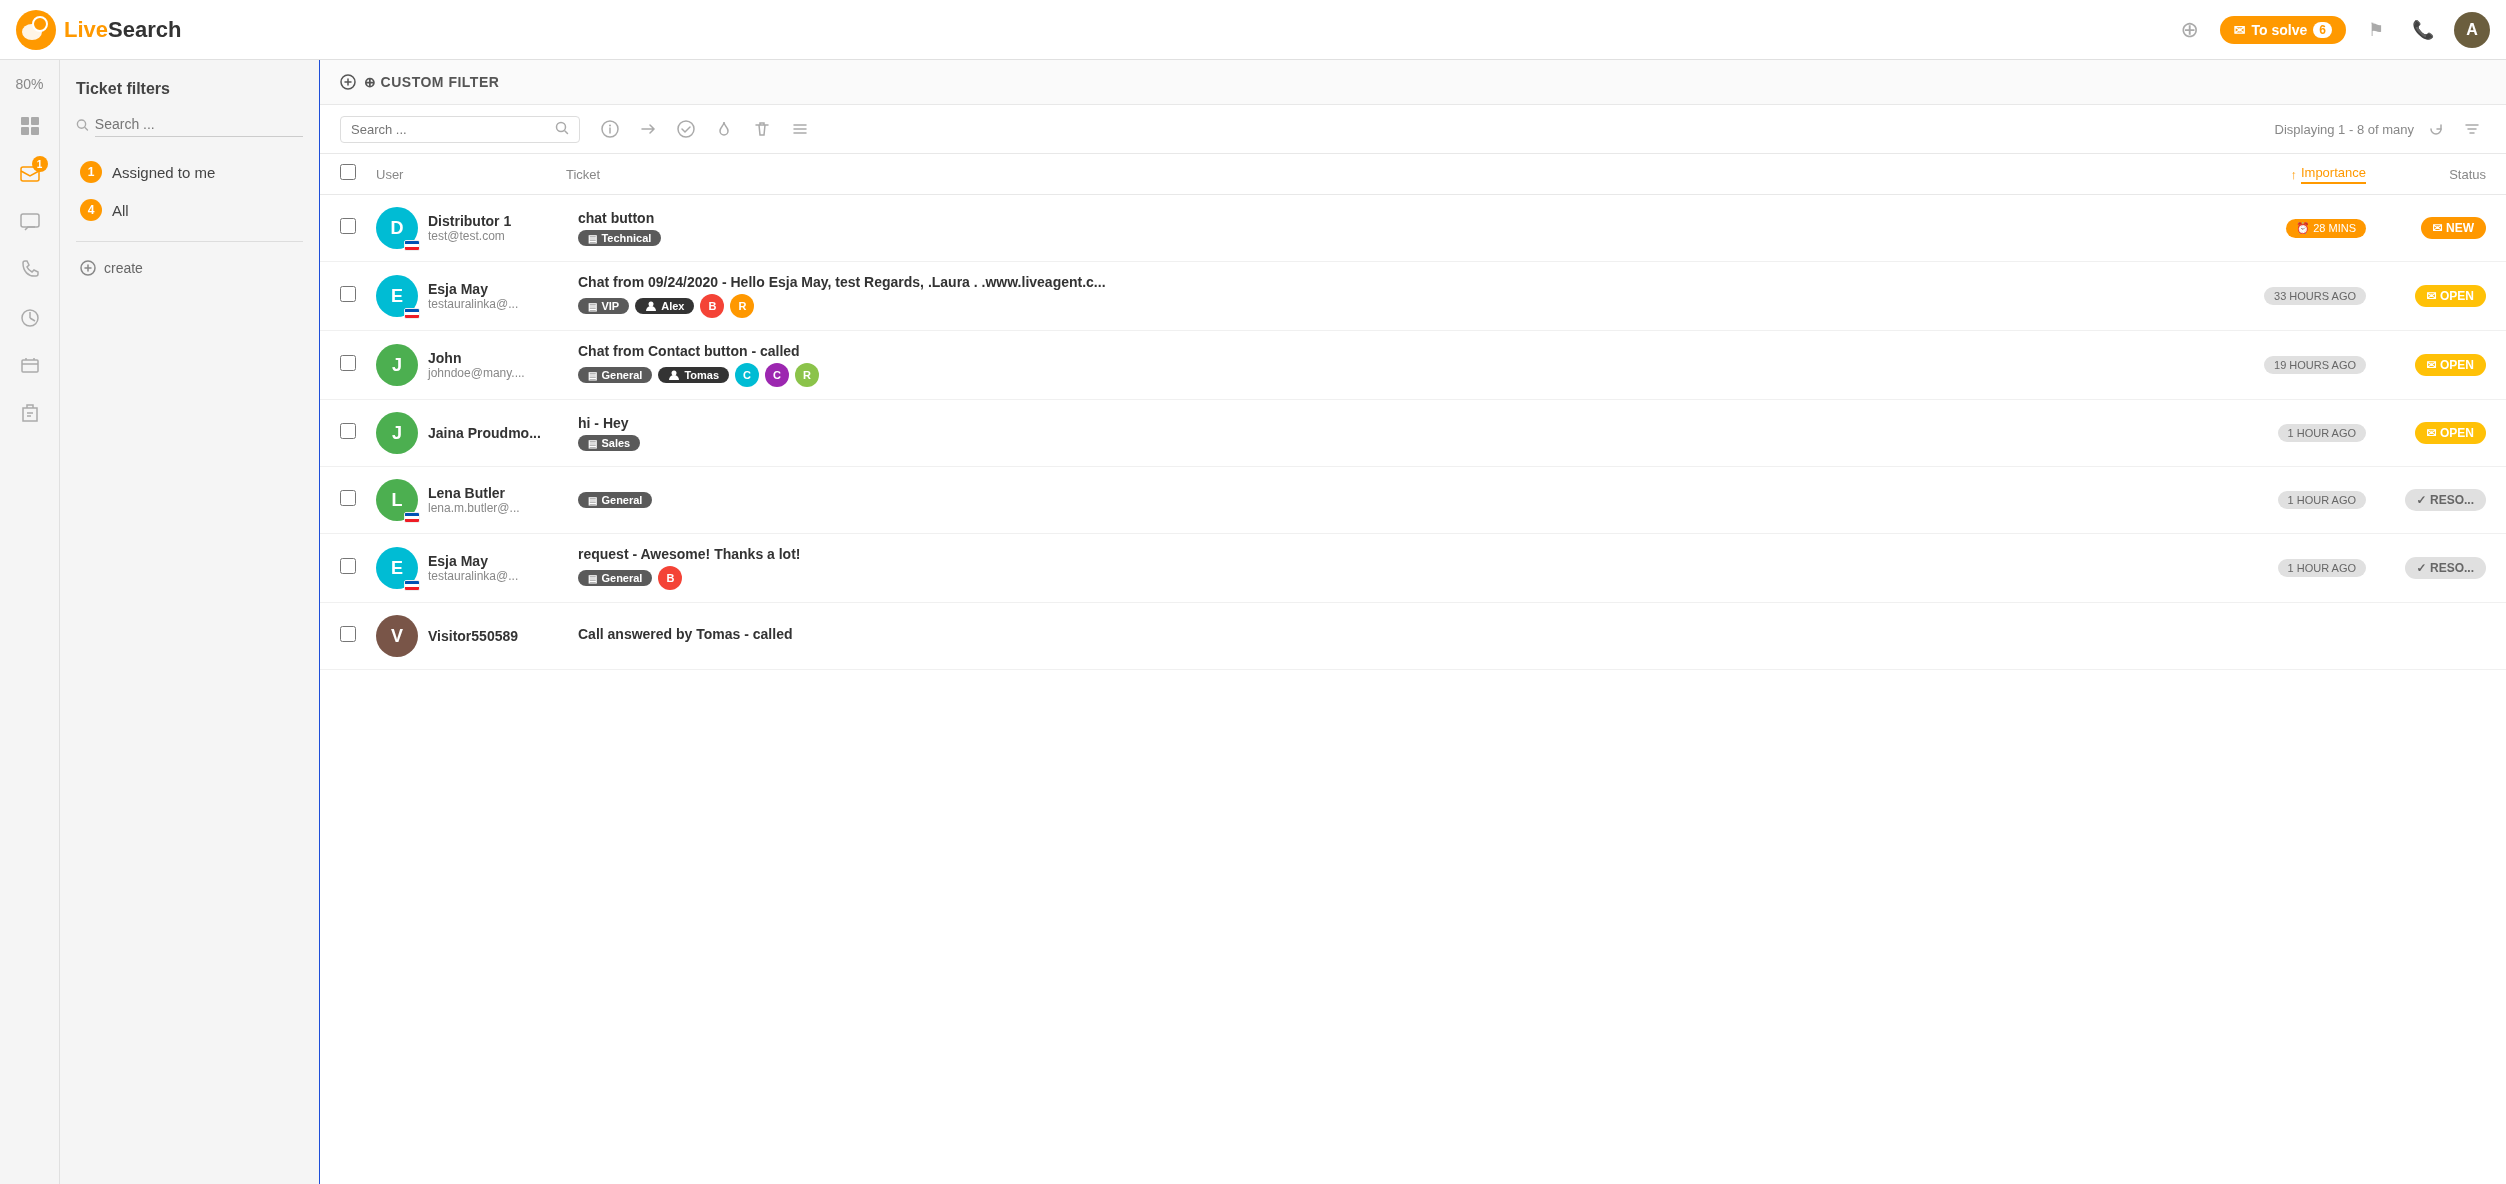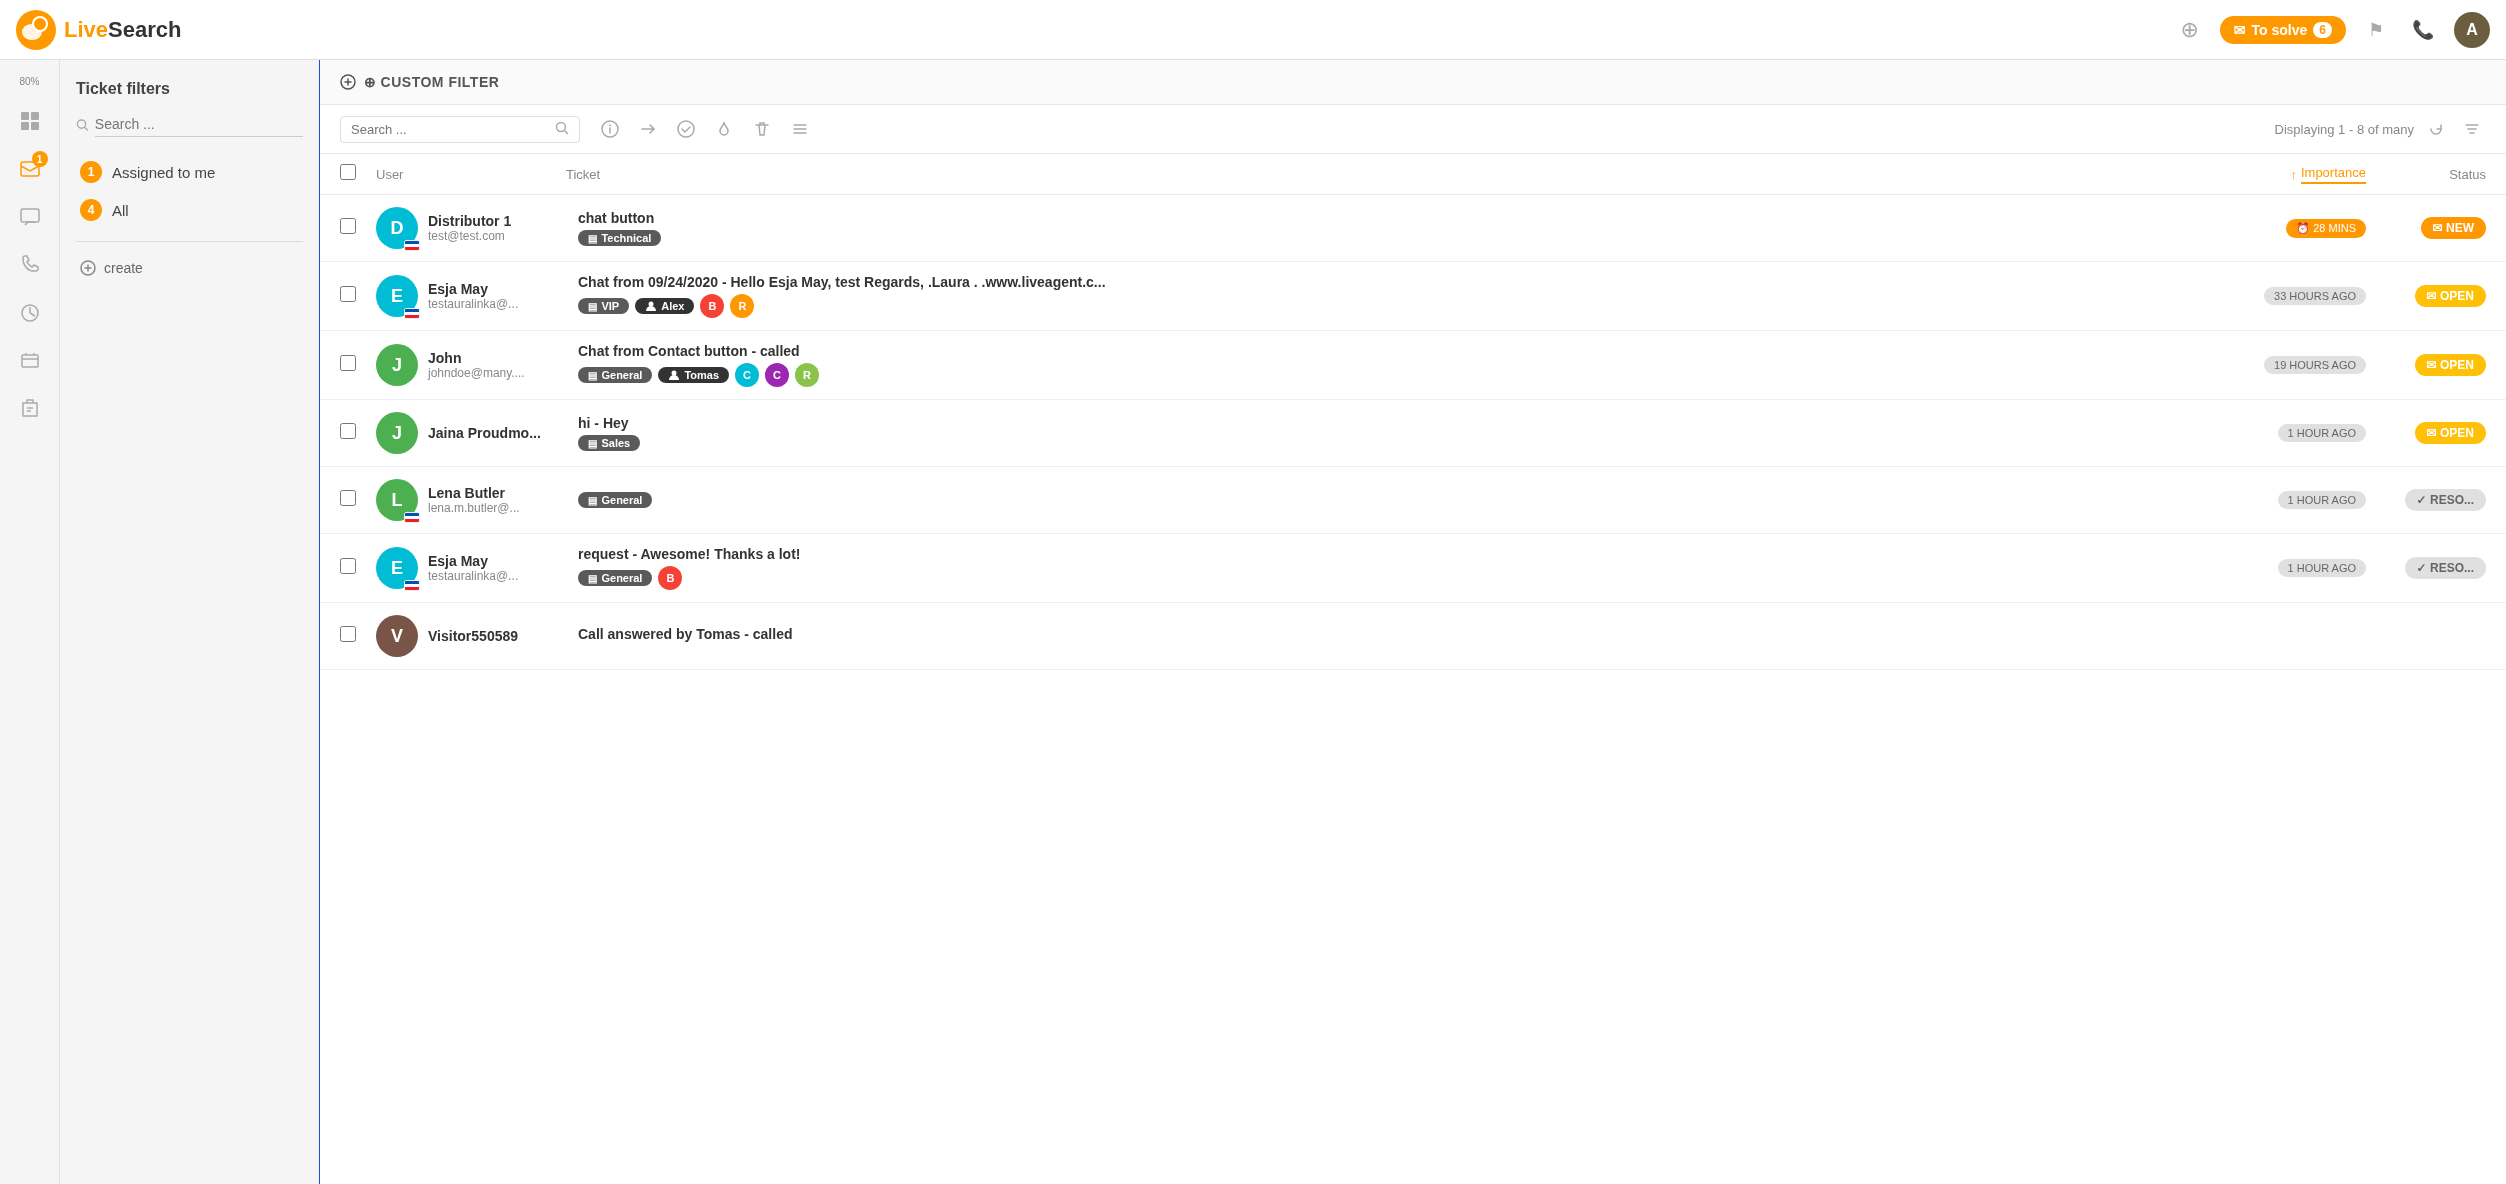--- a/index.html
+++ b/index.html
@@ -98,7 +98,7 @@
       gap: 4px;
     }
     .progress-text {
-      font-size: 10px;
+      font-size: 14px;
       color: #888;
       margin-bottom: 8px;
     }

